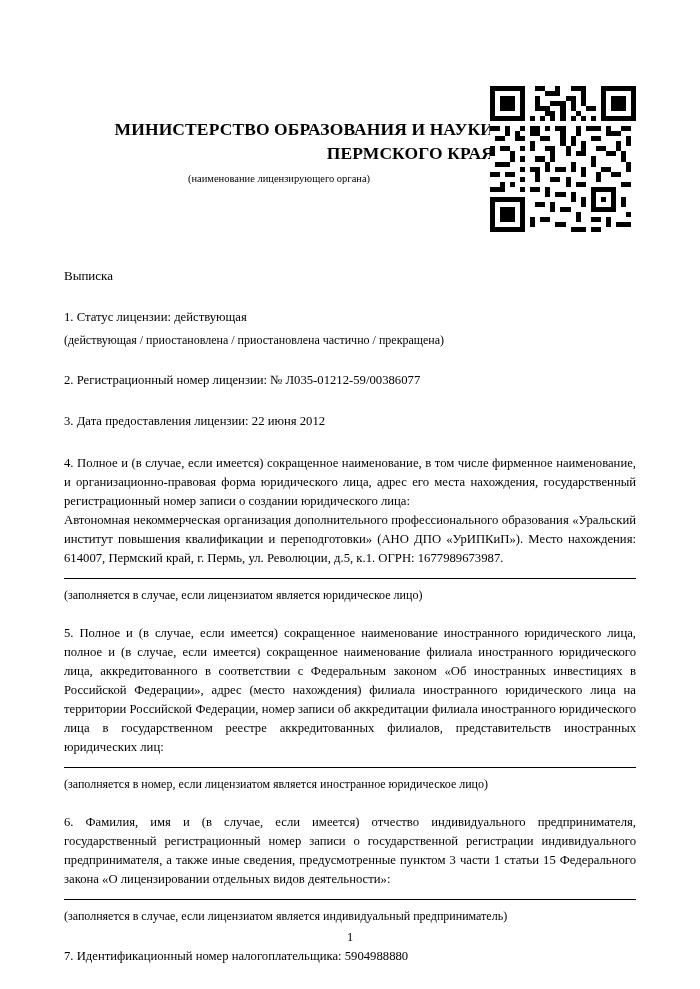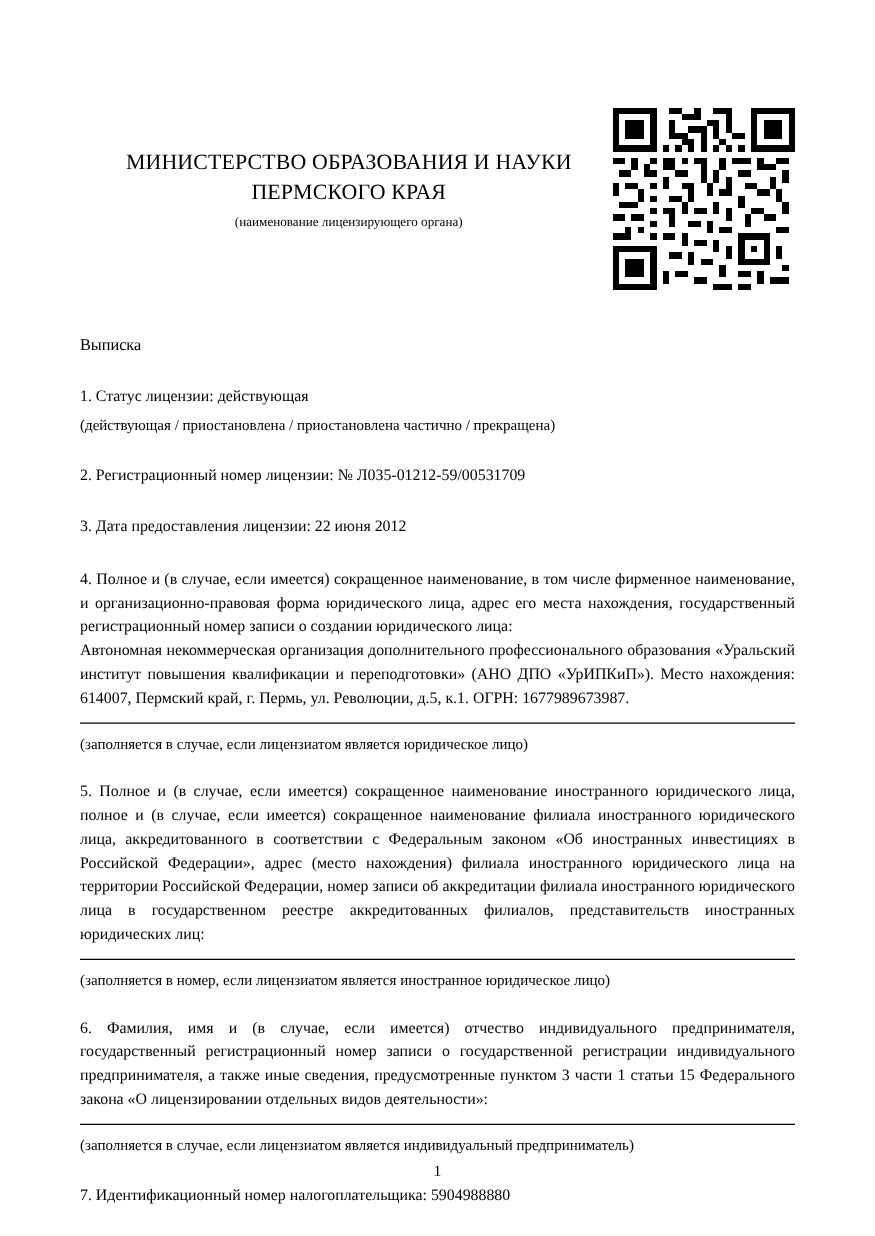--- a/index.html
+++ b/index.html
@@ -38,10 +38,11 @@
     margin-left: 0;
   }
   .header .title {
-    font-weight: normal;
+    font-weight: bold;
     font-size: 17.5px;
     line-height: 1.35;
     letter-spacing: 0.1px;
+    text-align: right;
   }
   .header .subtitle {
     font-size: 10.5px;

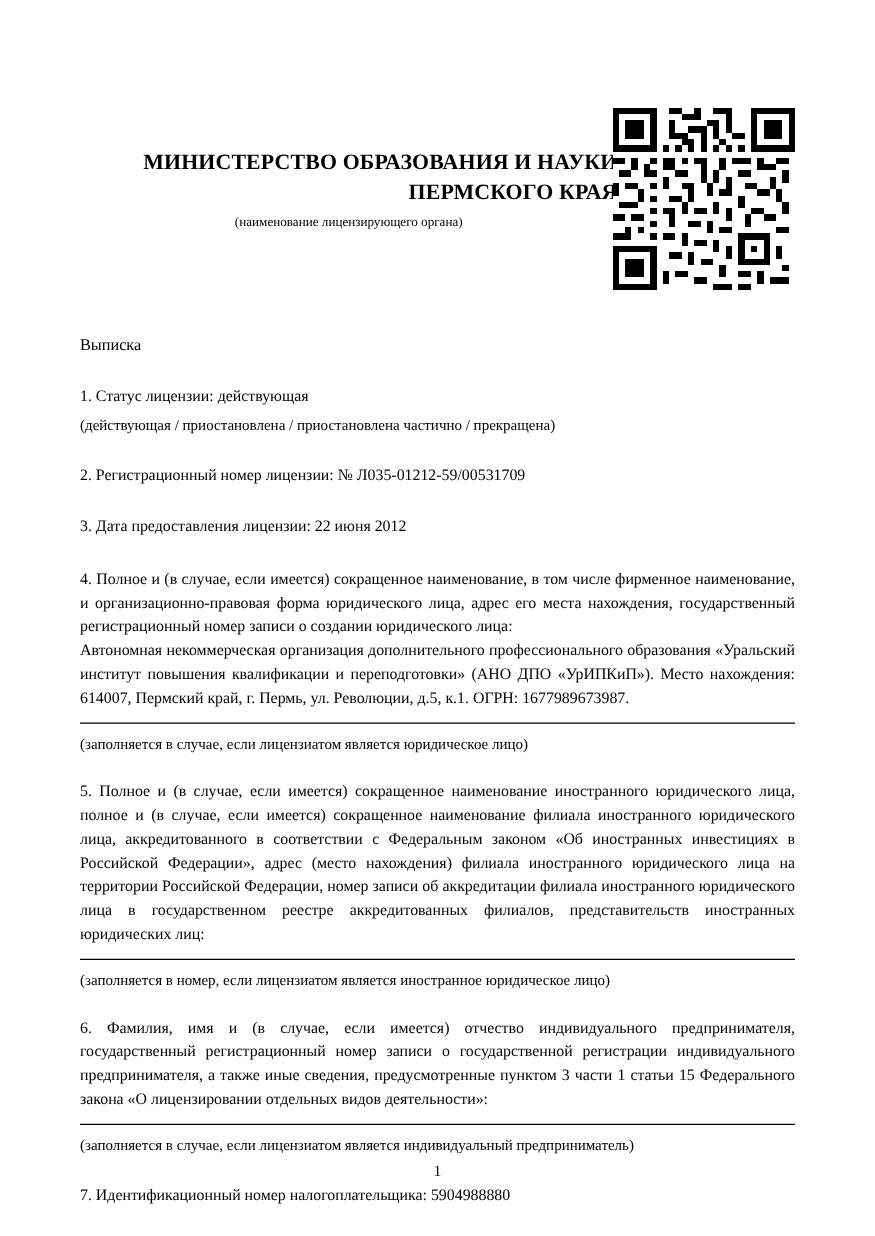--- a/index.html
+++ b/index.html
@@ -240,7 +240,7 @@
   </div>
 
   <div class="section">
-    <p class="blockpara">2. Регистрационный номер лицензии: № Л035-01212-59/00531709</p>
+    <p class="blockpara">2. Регистрационный номер лицензии: № Л035-01212-59/00386077</p>
   </div>
 
   <div class="section">

